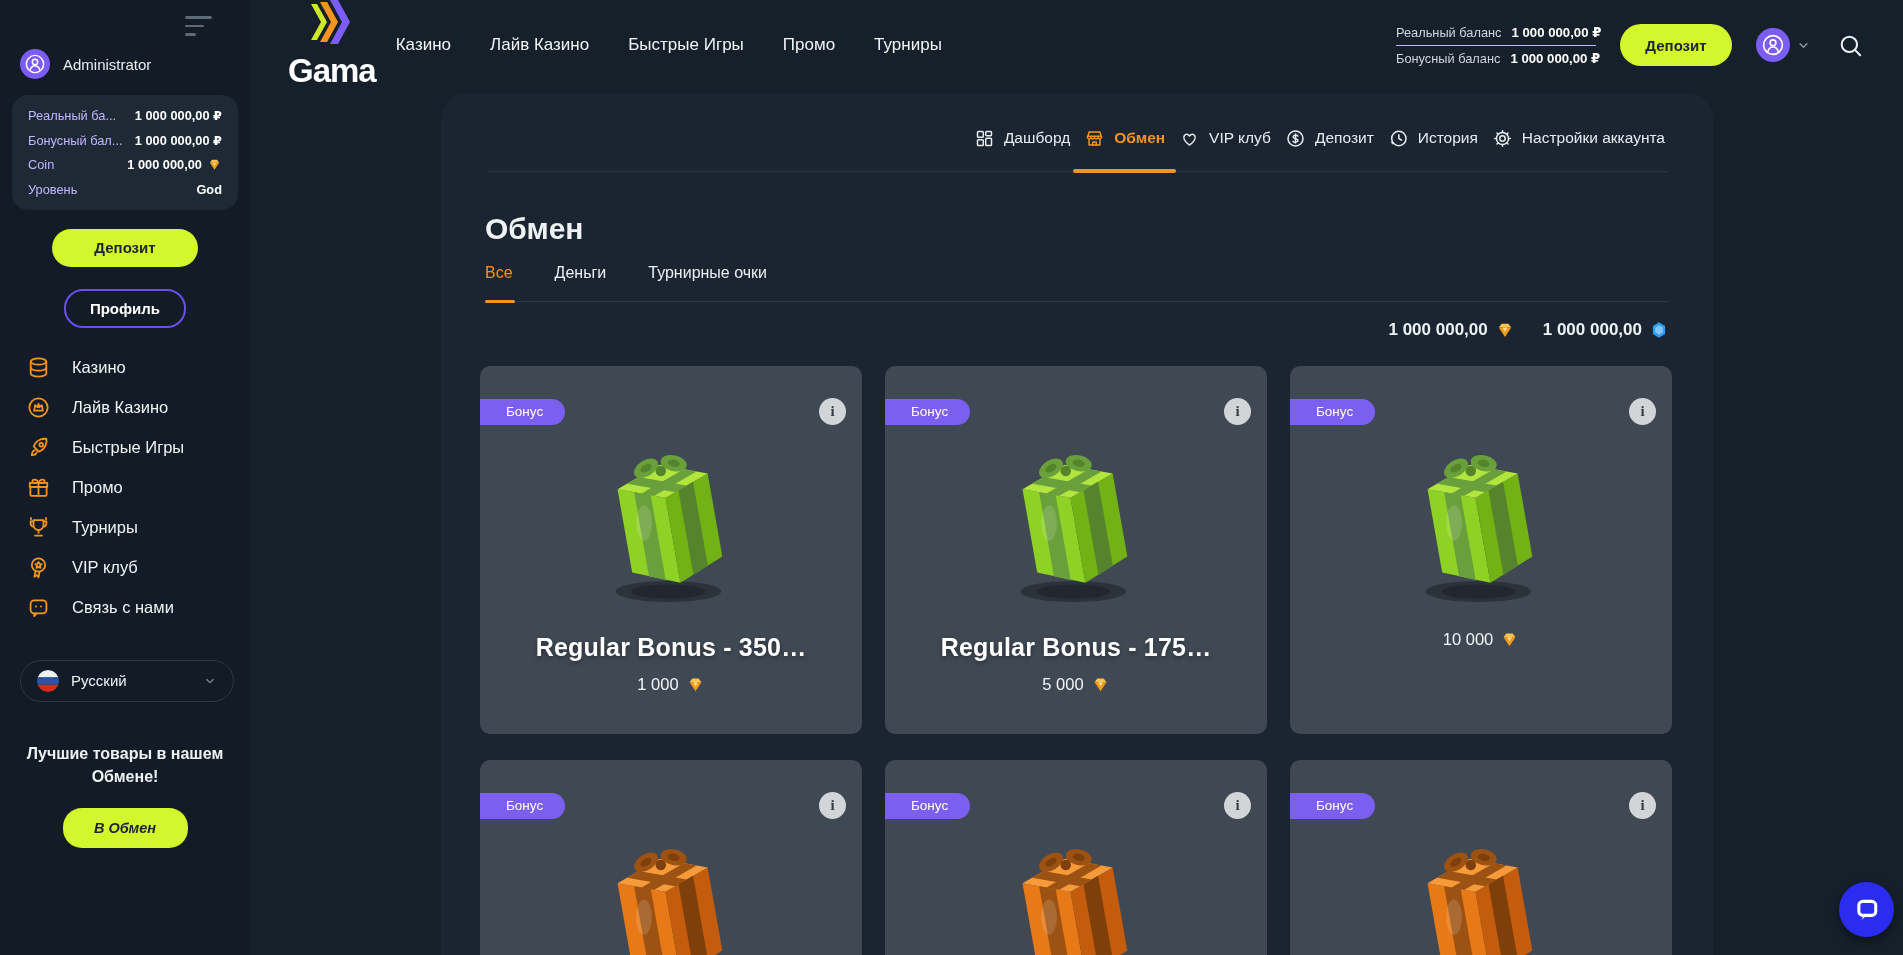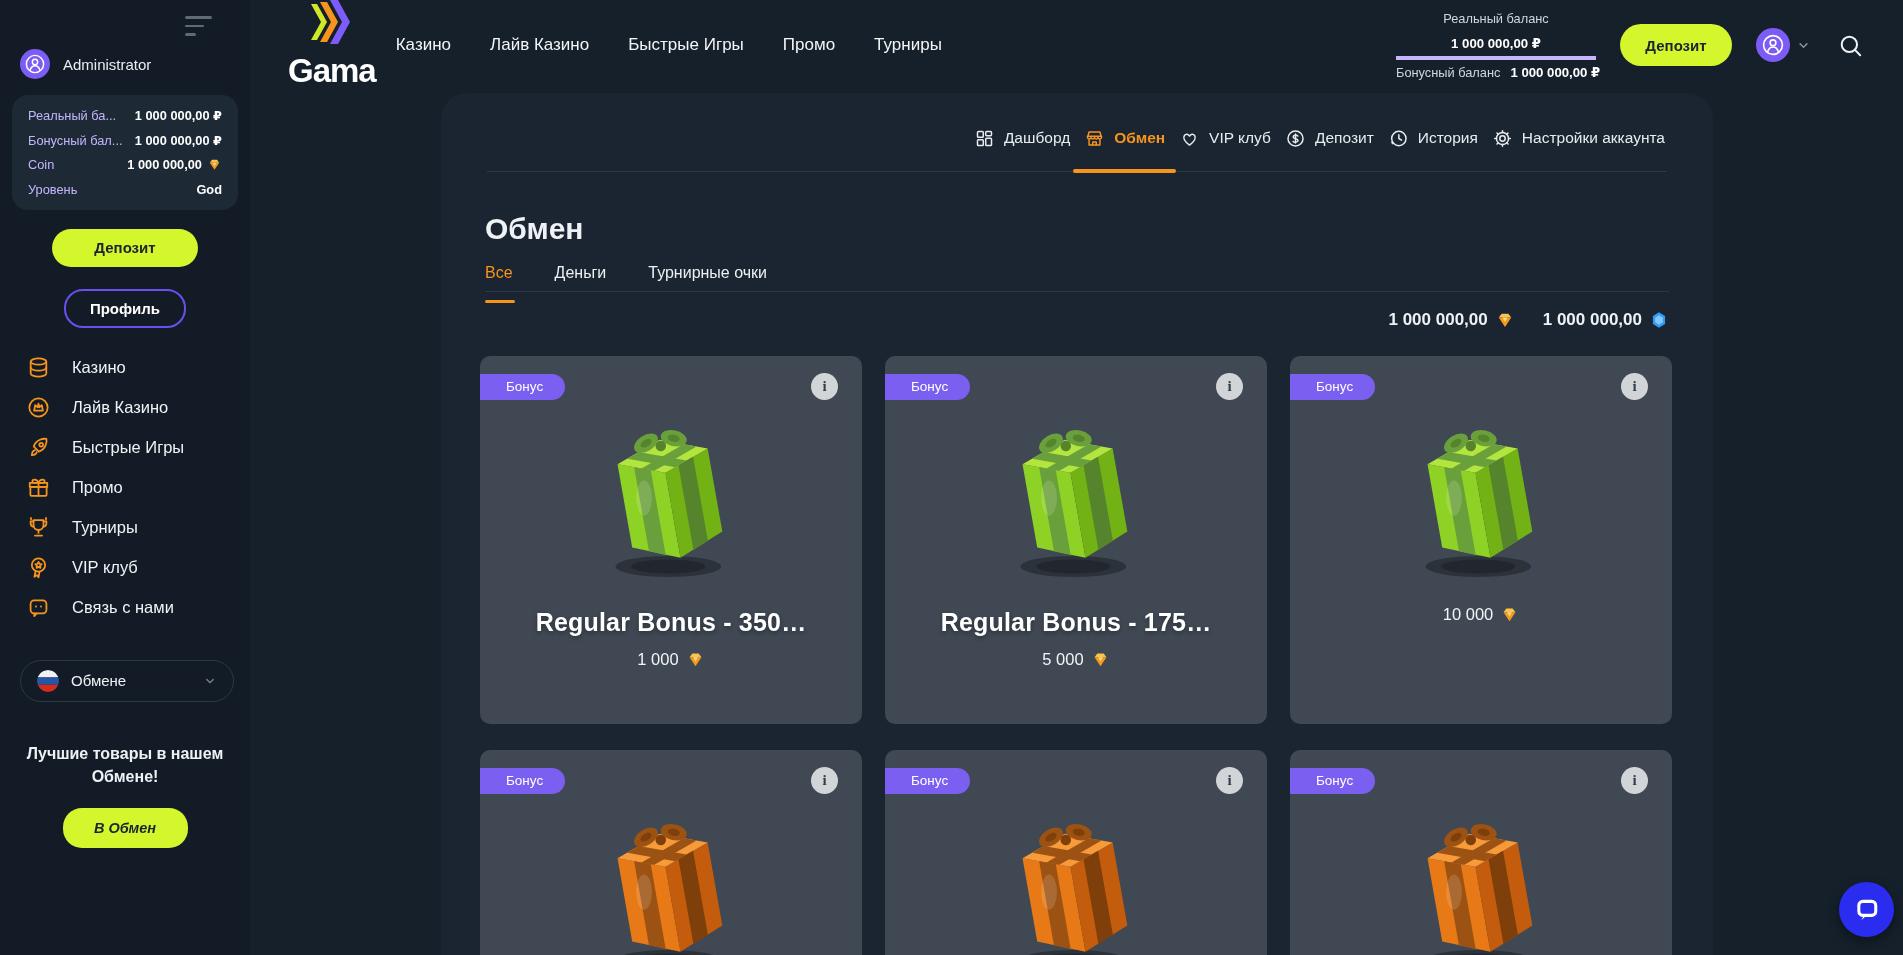--- a/index.html
+++ b/index.html
@@ -49,7 +49,7 @@
   .hdr-right{margin-left:auto;display:flex;align-items:center;}
   .hdr-bal{width:200px;margin-right:24px;}
   .hdr-bal-row{display:flex;justify-content:space-between;align-items:center;gap:10px;padding:5px 0;}
-  .hdr-bal-row:first-child{border-bottom:4px solid #c4b5fd;flex-direction:column;}
+  .hdr-bal-row:first-child{border-bottom:1px solid #c4b5fd;}
   .hdr-bal-row .lbl{font-size:12.8px;color:#cfd6de;white-space:nowrap;}
   .hdr-bal-row .val{font-size:13.2px;font-weight:bold;color:#fff;white-space:nowrap;}
   .hdr-dep{width:112px;height:42px;border-radius:21px;font-size:15px;}

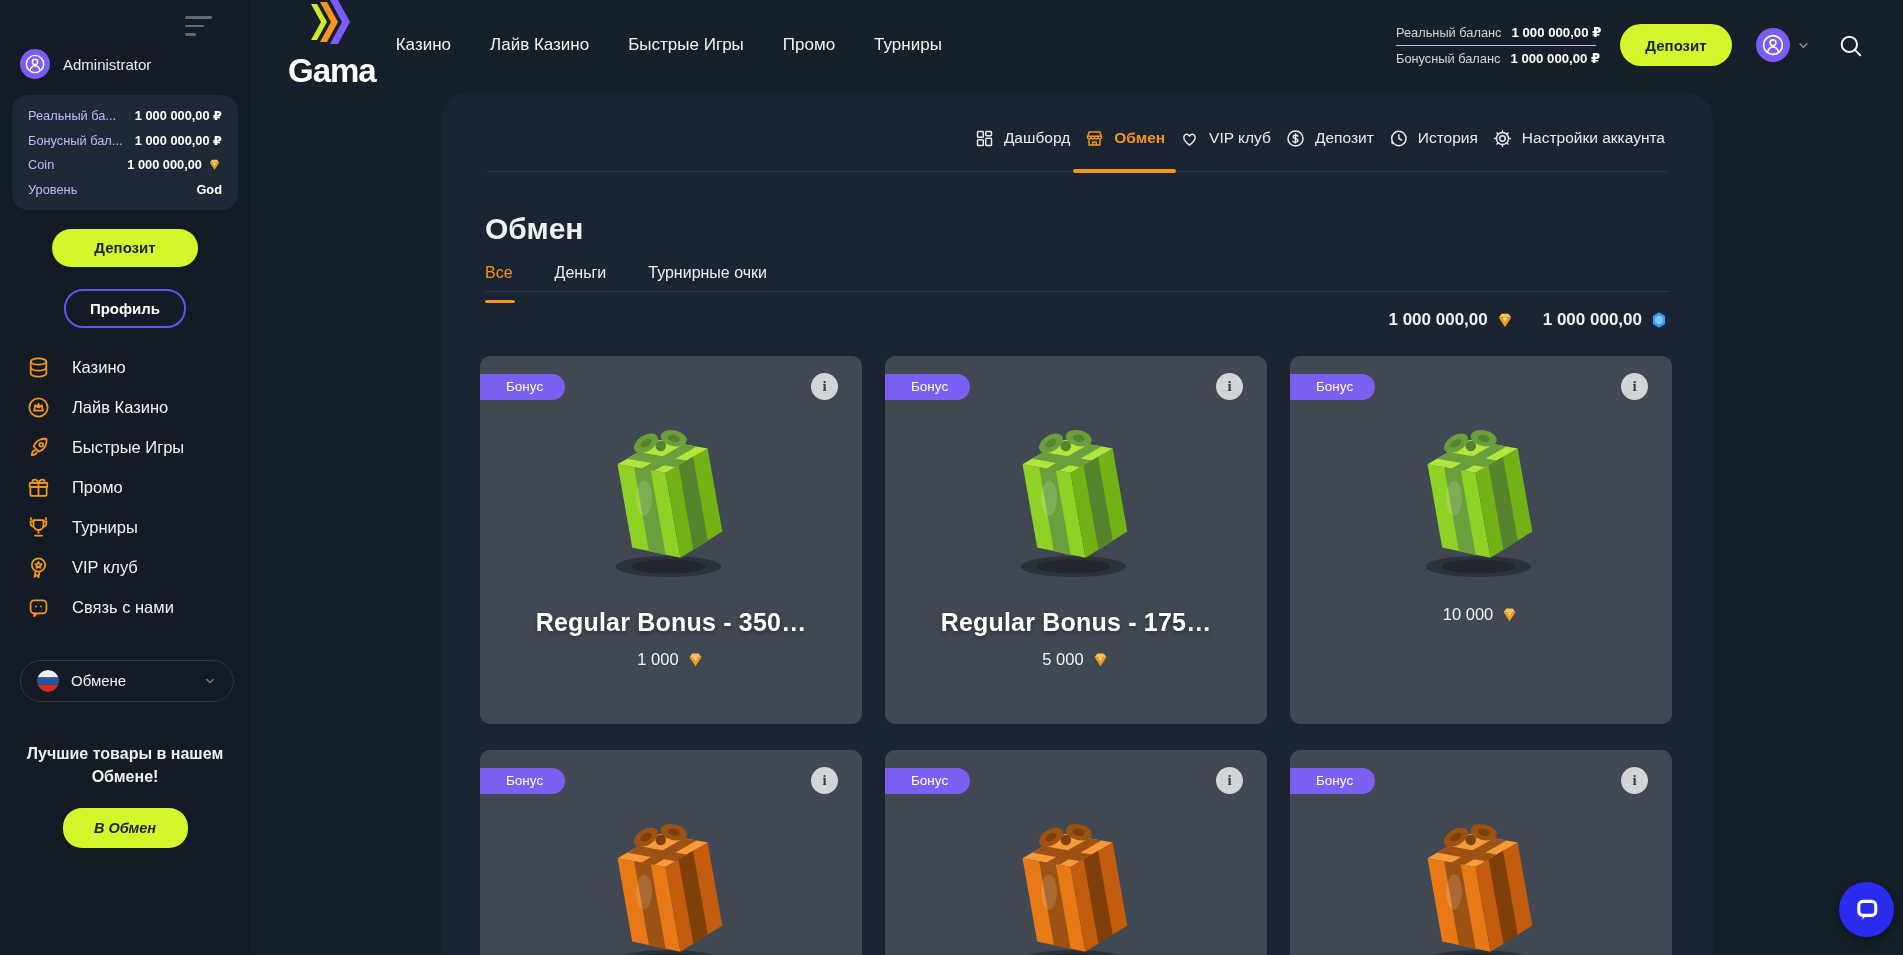--- a/index.html
+++ b/index.html
@@ -66,7 +66,7 @@
   .tab.active{color:var(--orange);font-weight:bold;}
   .tab.active::after{content:"";position:absolute;left:-9px;right:-9px;bottom:-2px;height:4px;border-radius:3px;background:var(--orange);}
   .page-title{margin:40px 0 0 44px;font-size:30px;font-weight:bold;}
-  .filters{display:flex;gap:42px;margin:18px 44px 0;border-bottom:1px solid var(--line);padding-bottom:9px;}
+  .filters{display:flex;gap:42px;margin:18px 44px 0;border-bottom:1px solid var(--line);padding-bottom:19px;}
   .filter{position:relative;font-size:16px;color:#edf1f4;cursor:pointer;}
   .filter.active{color:var(--orange);}
   .filter.active::after{content:"";position:absolute;left:0;bottom:-21px;width:30px;height:3.5px;border-radius:3px;background:var(--orange);}

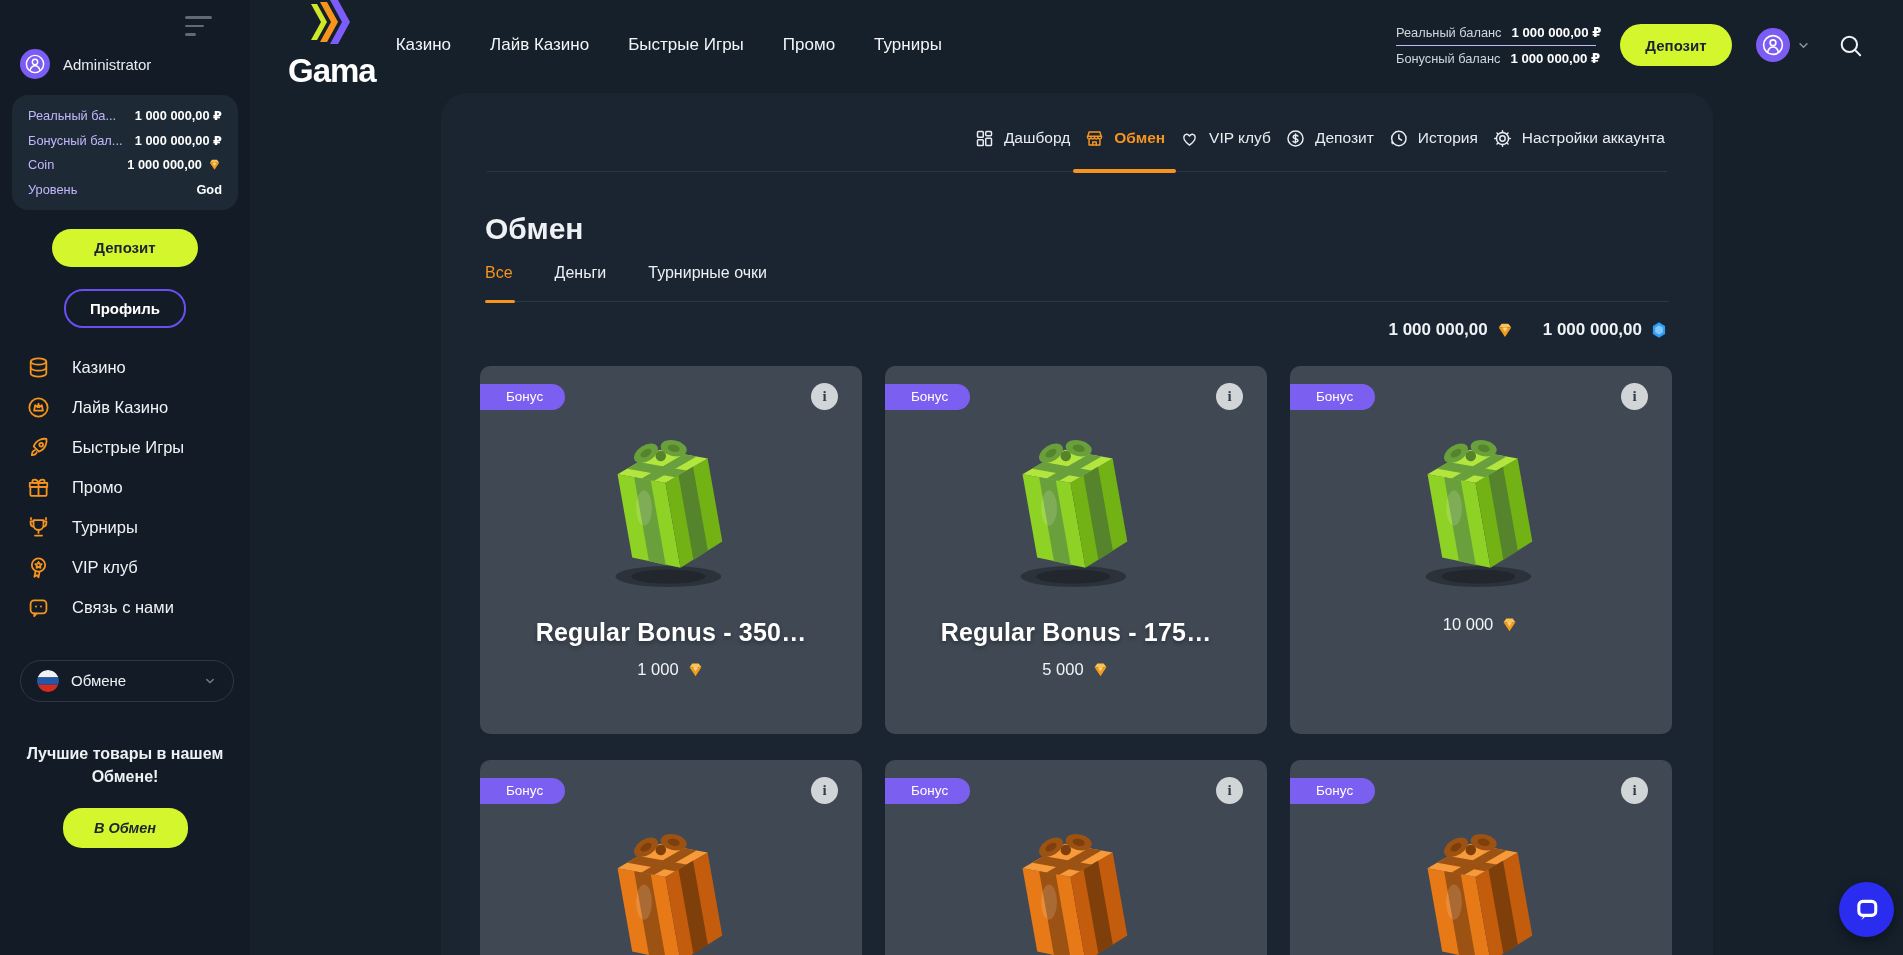--- a/index.html
+++ b/index.html
@@ -75,7 +75,7 @@
 
   .grid{display:grid;grid-template-columns:repeat(3,1fr);gap:26px 23px;margin:26px 41px 0 39px;}
   .card{position:relative;background:var(--card);border-radius:10px;height:368px;display:flex;flex-direction:column;align-items:center;cursor:pointer;overflow:hidden;}
-  .card-top{width:100%;display:flex;justify-content:space-between;align-items:center;margin-top:17px;padding-right:24px;}
+  .card-top{width:100%;display:flex;justify-content:space-between;align-items:center;margin-top:32px;padding-right:16px;}
   .badge{background:var(--badge);color:#fff;font-size:13.5px;height:26px;display:flex;align-items:center;padding:0 22px 0 26px;border-radius:0 13px 13px 0;}
   .info{width:27px;height:27px;border-radius:50%;background:#d2d5d8;color:#353d47;display:flex;align-items:center;justify-content:center;font-weight:bold;font-size:15px;font-family:"Liberation Serif",serif;cursor:pointer;}
   .gift{width:186px;height:176px;margin-top:16px;}

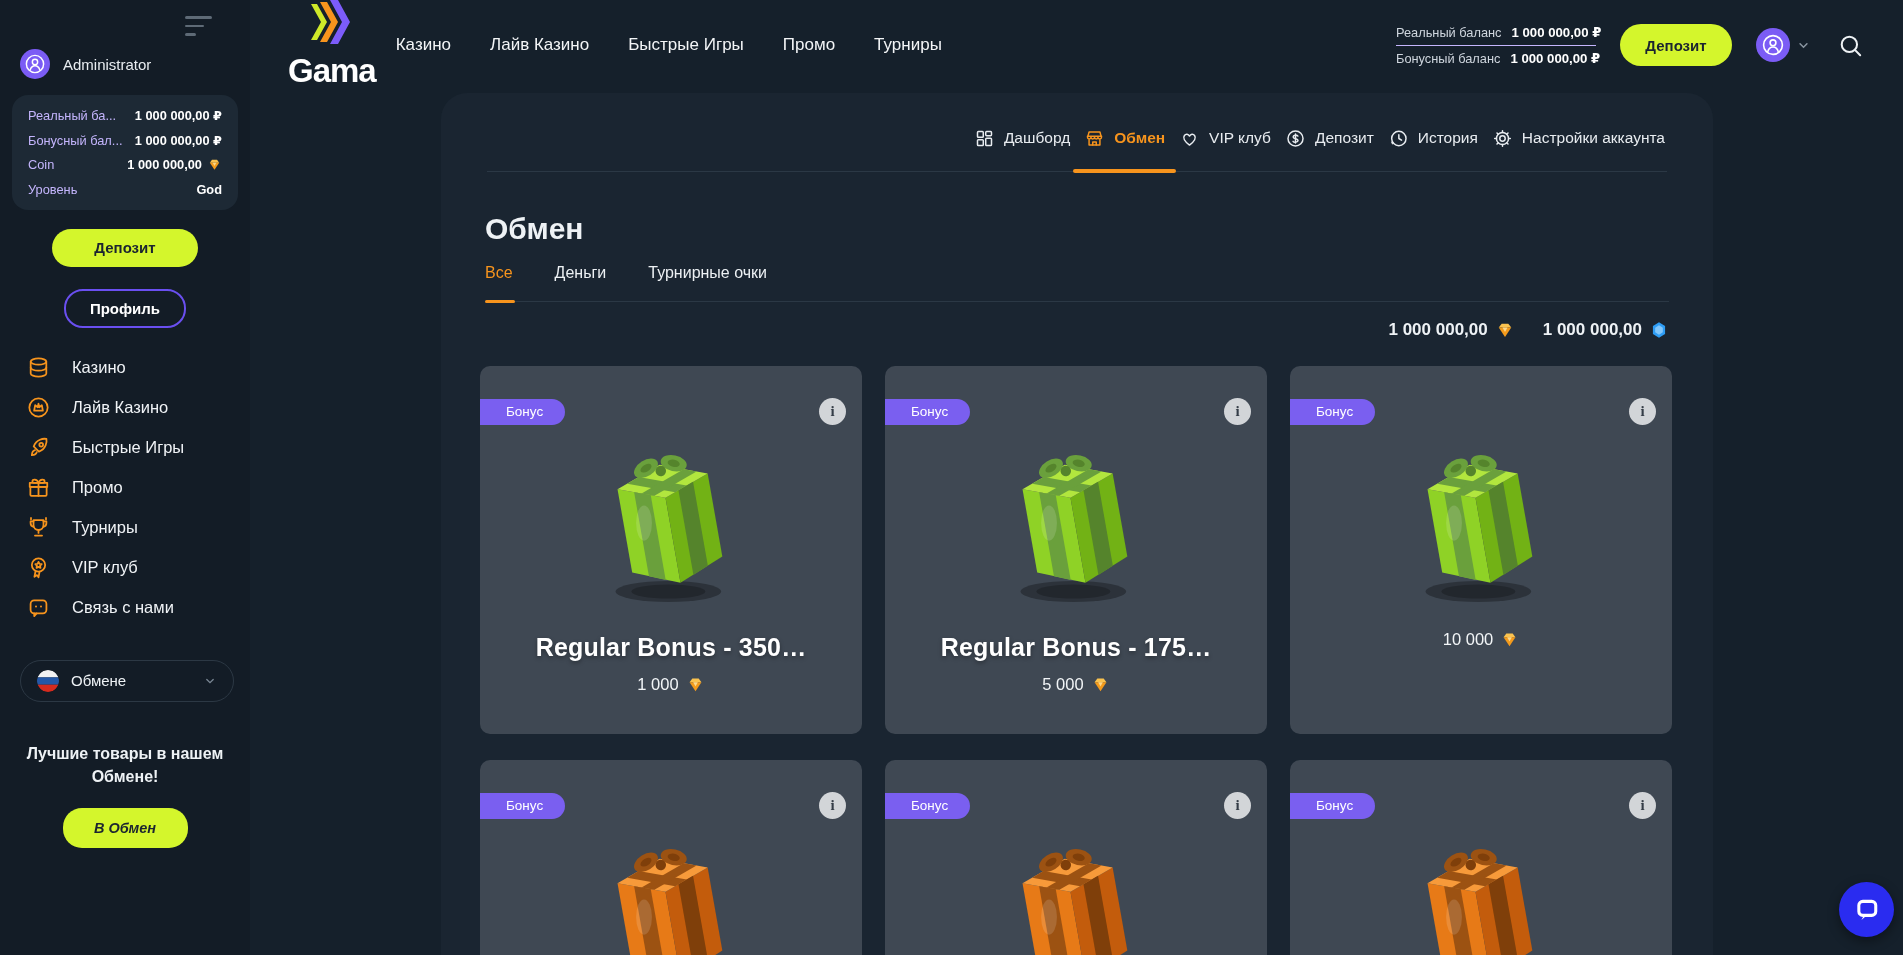--- a/index.html
+++ b/index.html
@@ -246,7 +246,7 @@
           </g>
         </svg>
       </span>
-      <span class="l-lbl">Обмене</span>
+      <span class="l-lbl">Русский</span>
       <svg width="14" height="14" viewBox="0 0 24 24" fill="none" stroke="currentColor" stroke-width="2.2" stroke-linecap="round">
         <path d="M6.5,9.3 L12,14.8 17.5,9.3"></path>
       </svg>

